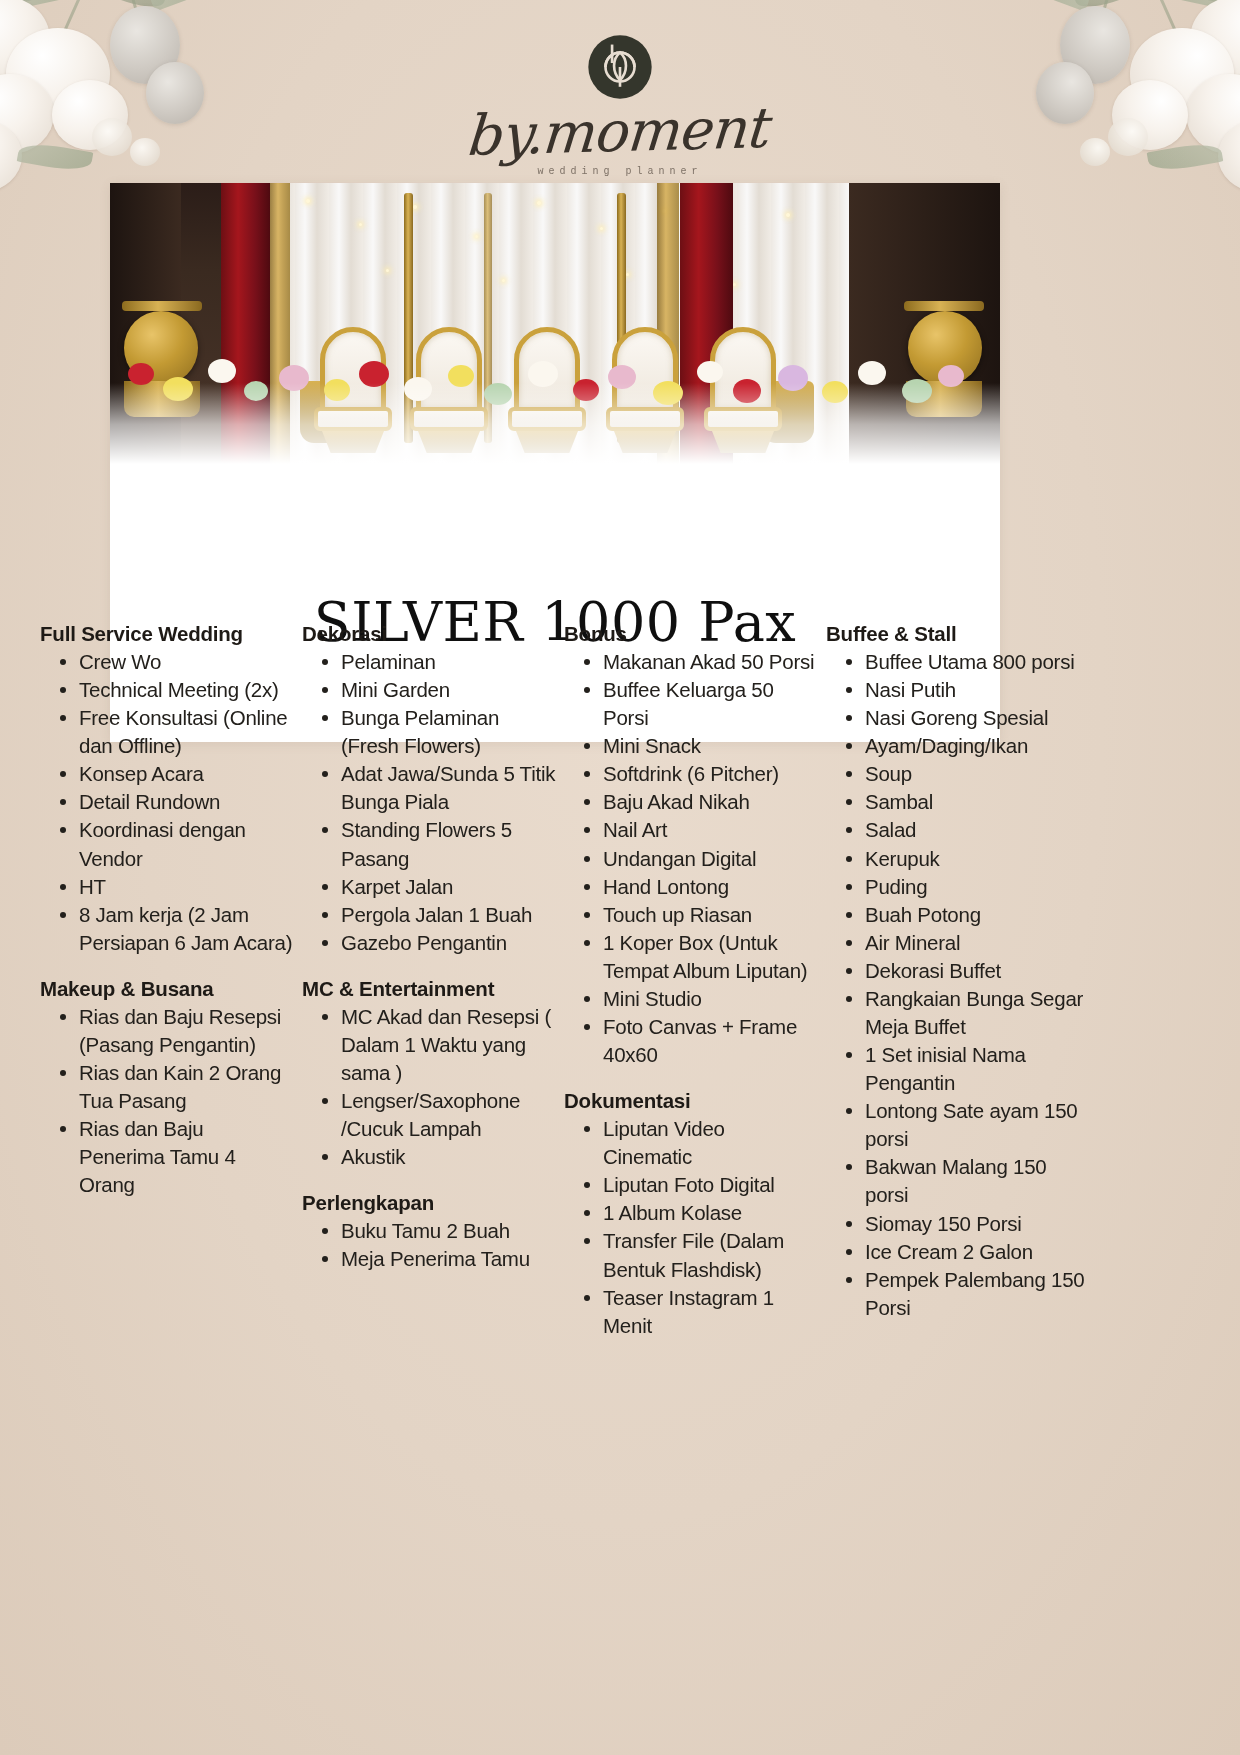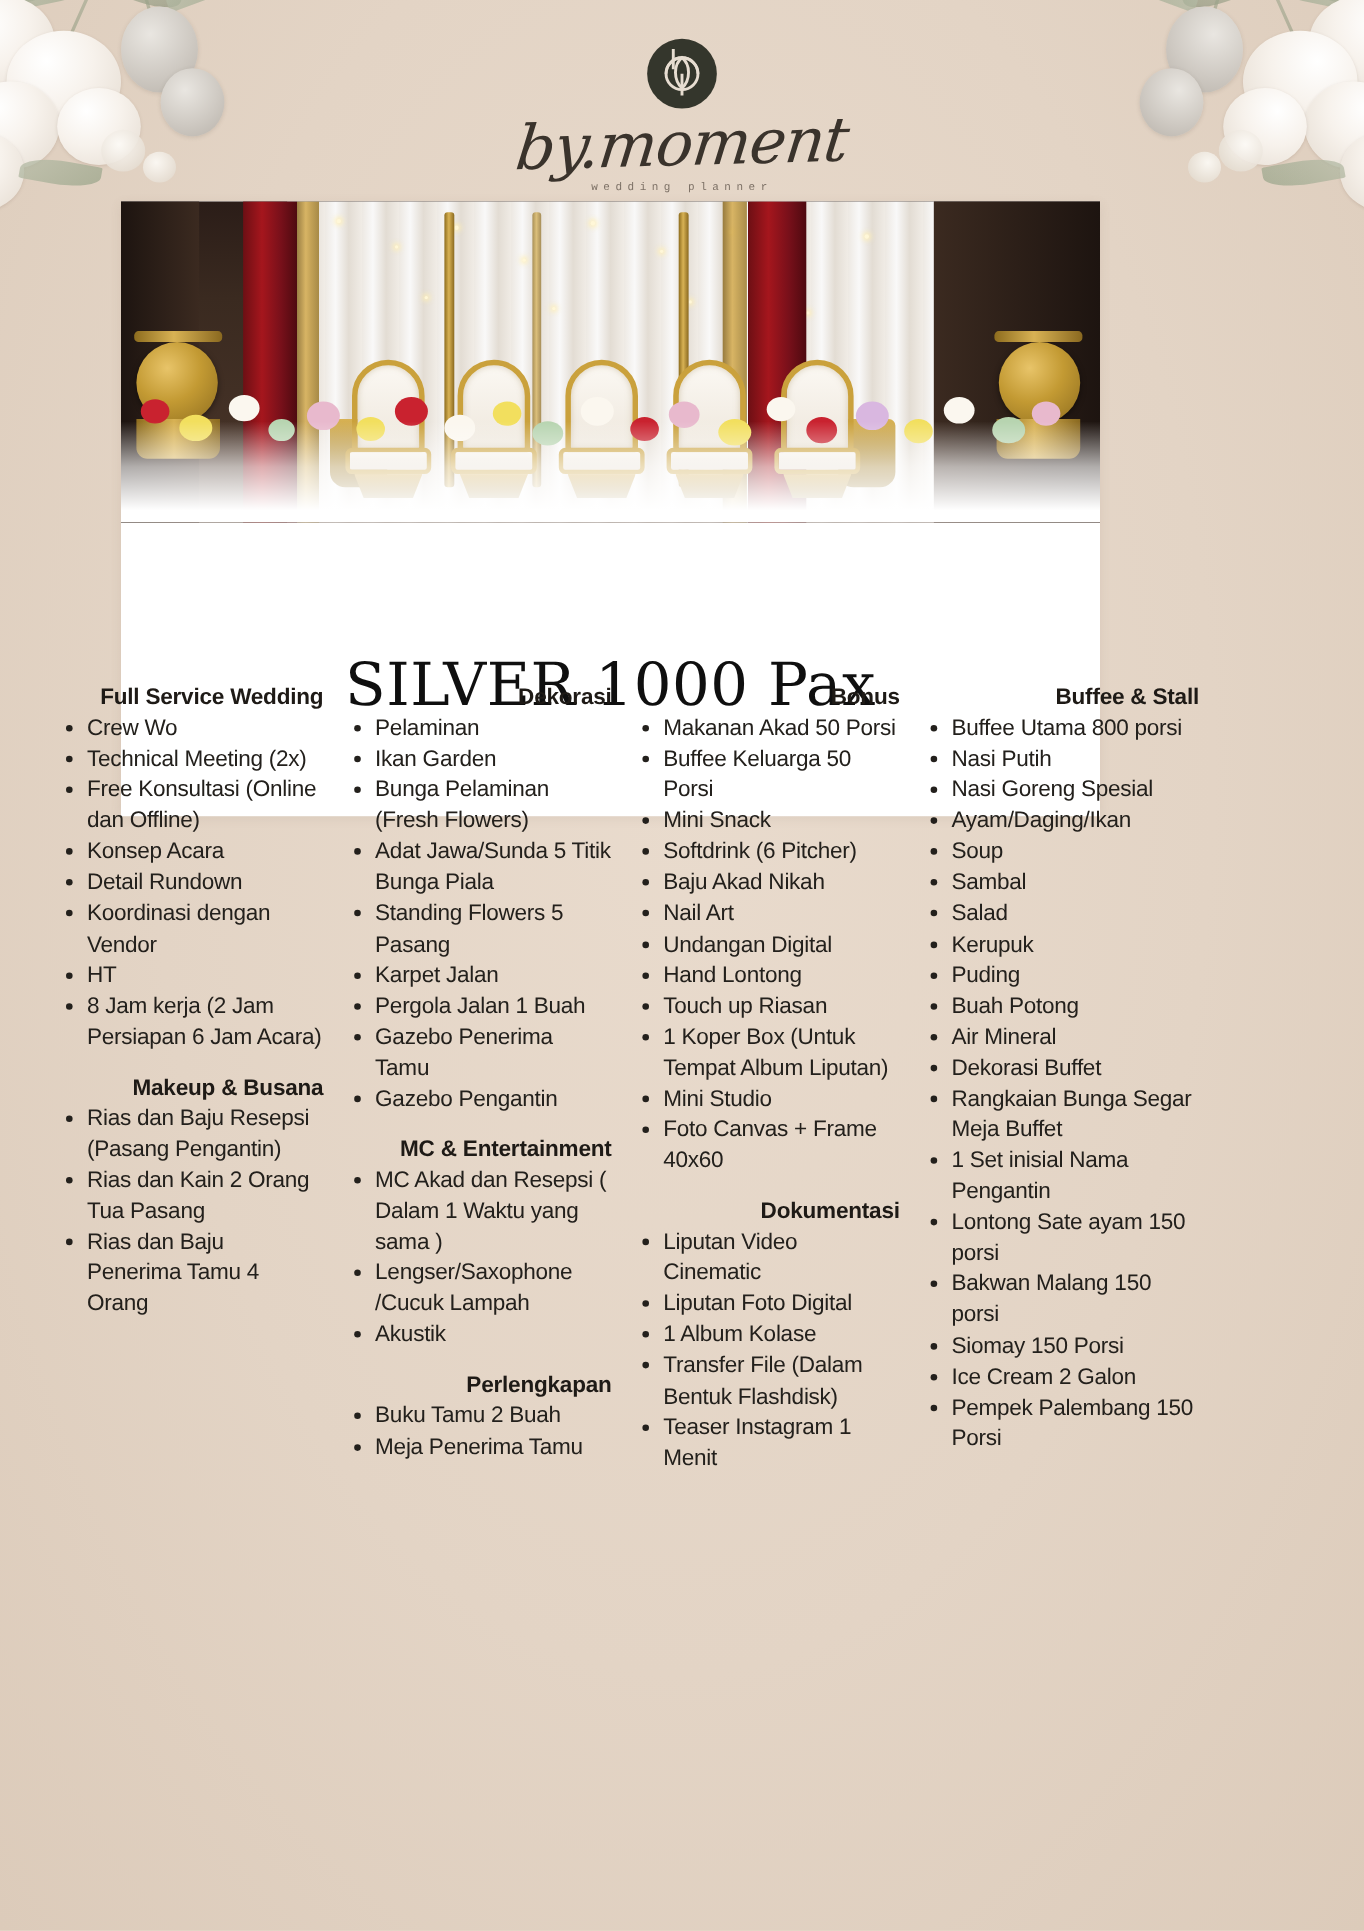--- a/index.html
+++ b/index.html
@@ -261,7 +261,6 @@
     color: #1e1a16;
     letter-spacing: -0.2px;
     margin-bottom: 2px;
-    text-align: right;
   }
   .sec-title.spaced { margin-top: 20px; }
 

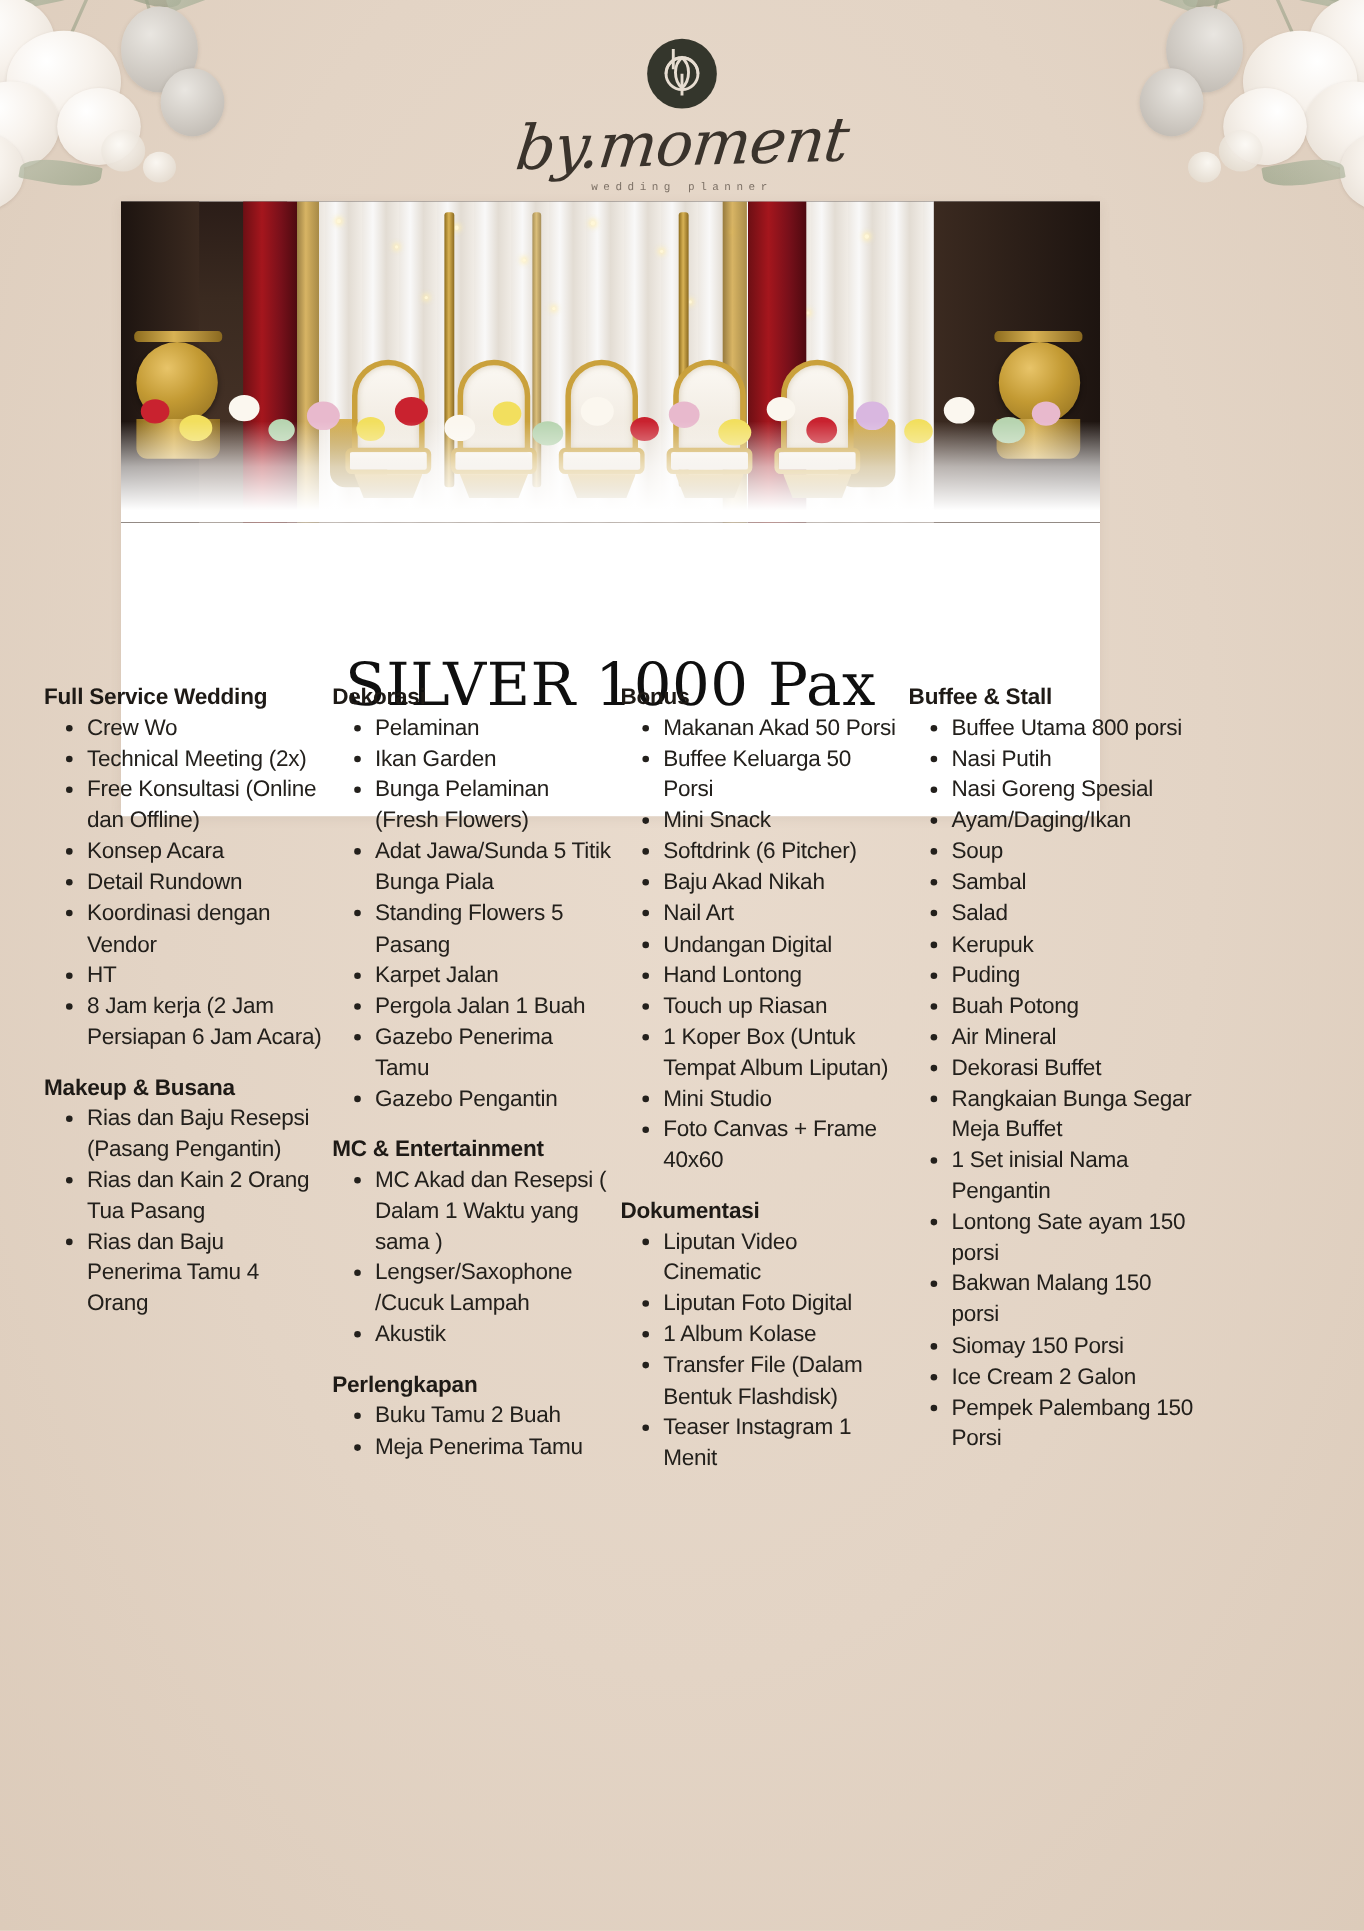--- a/index.html
+++ b/index.html
@@ -475,7 +475,7 @@
       <div class="sec-title">Dekorasi</div>
       <ul class="items">
         <li>Pelaminan</li>
-        <li>Ikan Garden</li>
+        <li>Mini Garden</li>
         <li>Bunga Pelaminan (Fresh Flowers)</li>
         <li>Adat Jawa/Sunda 5 Titik Bunga Piala</li>
         <li>Standing Flowers 5 Pasang</li>

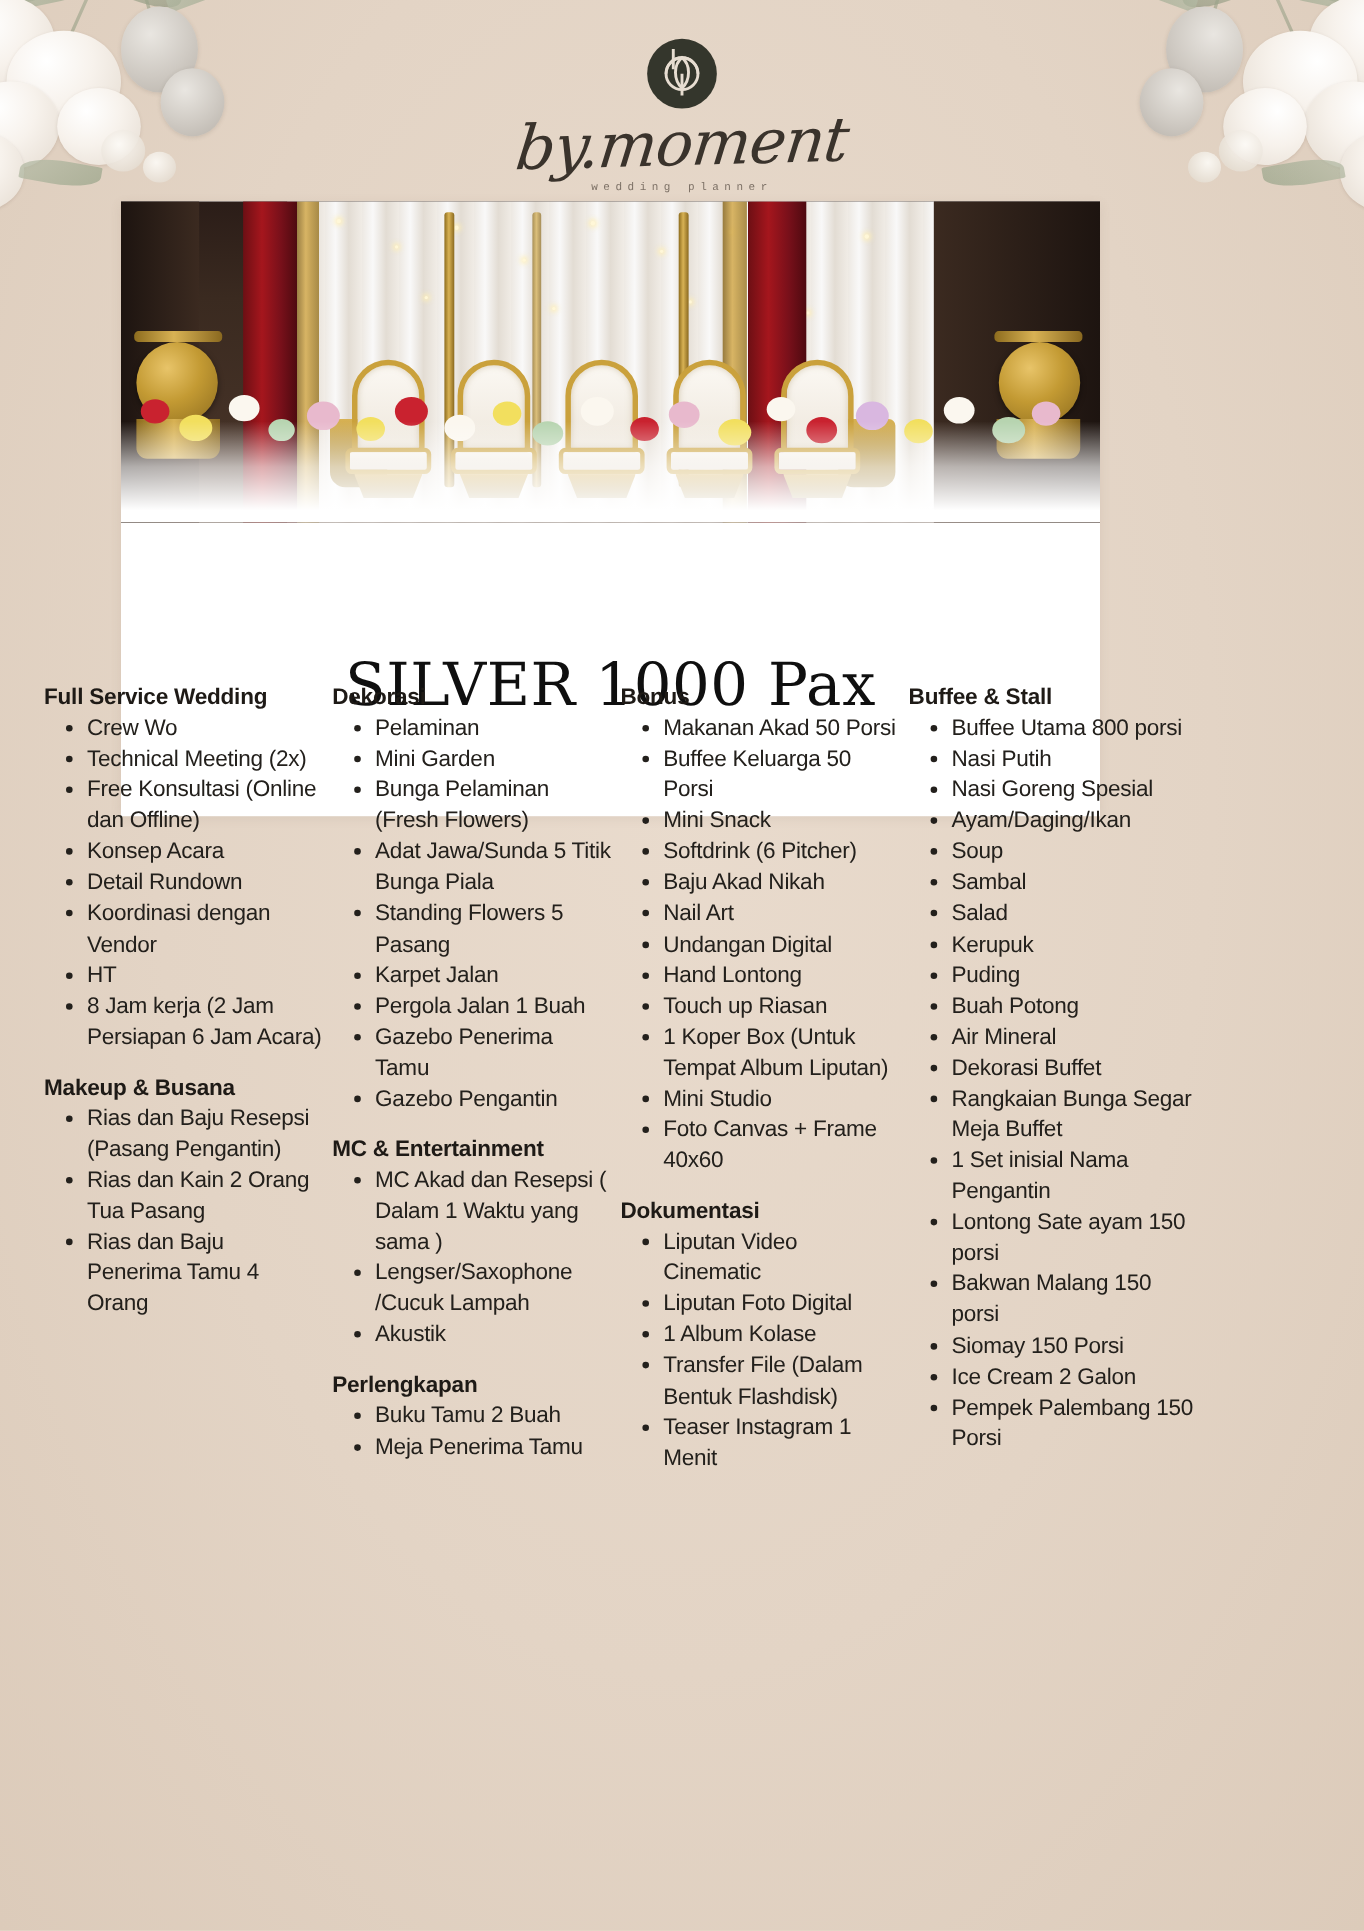--- a/index.html
+++ b/index.html
@@ -481,7 +481,6 @@
         <li>Standing Flowers 5 Pasang</li>
         <li>Karpet Jalan</li>
         <li>Pergola Jalan 1 Buah</li>
-        <li>Gazebo Penerima Tamu</li>
         <li>Gazebo Pengantin</li>
       </ul>
 

